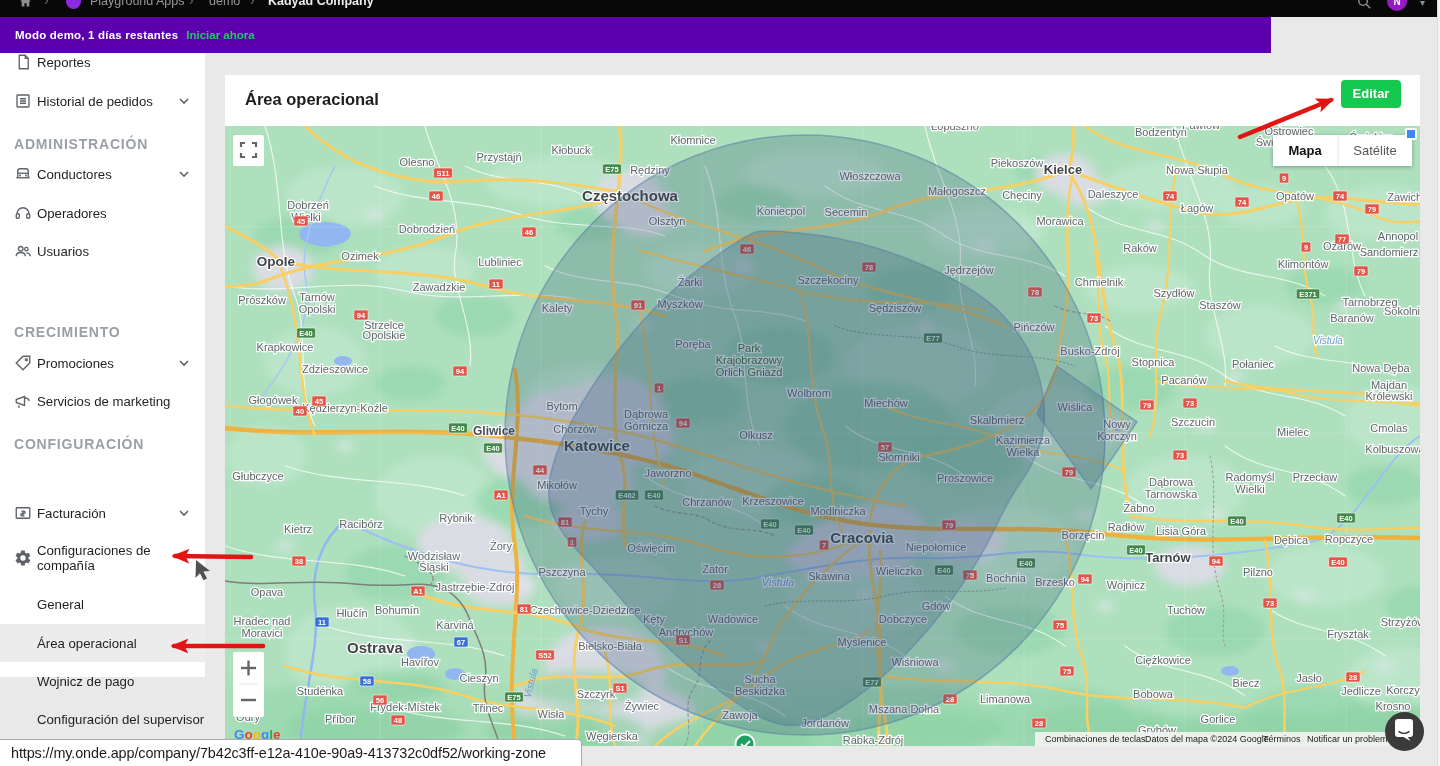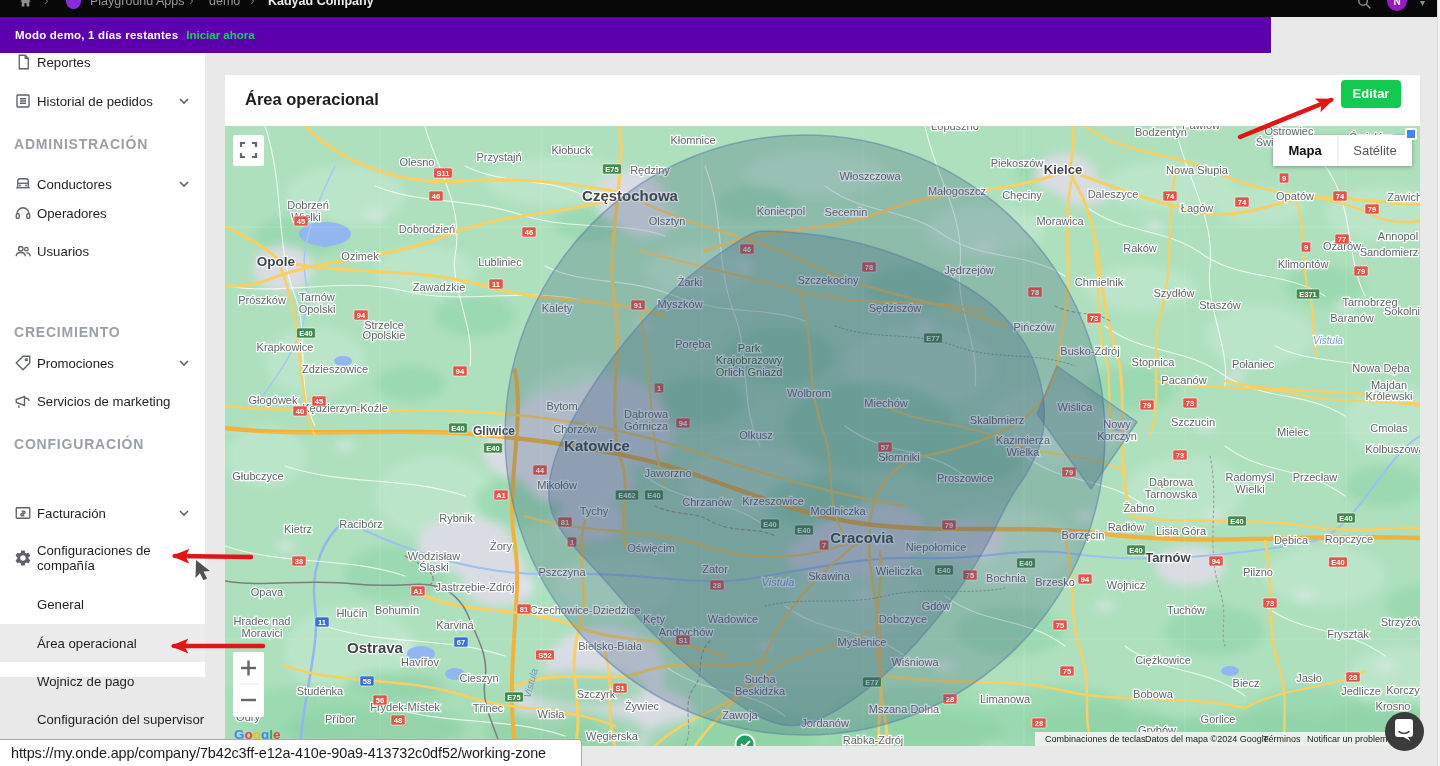--- a/index.html
+++ b/index.html
@@ -66,7 +66,7 @@
       </svg>
   </div>
   <div class="sh" style="top:83px;">ADMINISTRACIÓN</div>
-  <div class="mi" style="top:112px;text-align:center;">
+  <div class="mi" style="top:102px;text-align:center;">
     <svg class="ic" viewBox="0 0 24 24" fill="none" stroke="currentColor" stroke-width="1.8">
         <path d="M5 17V8a3 3 0 013-3h8a3 3 0 013 3v9"></path>
         <path d="M3 17h18"></path>

